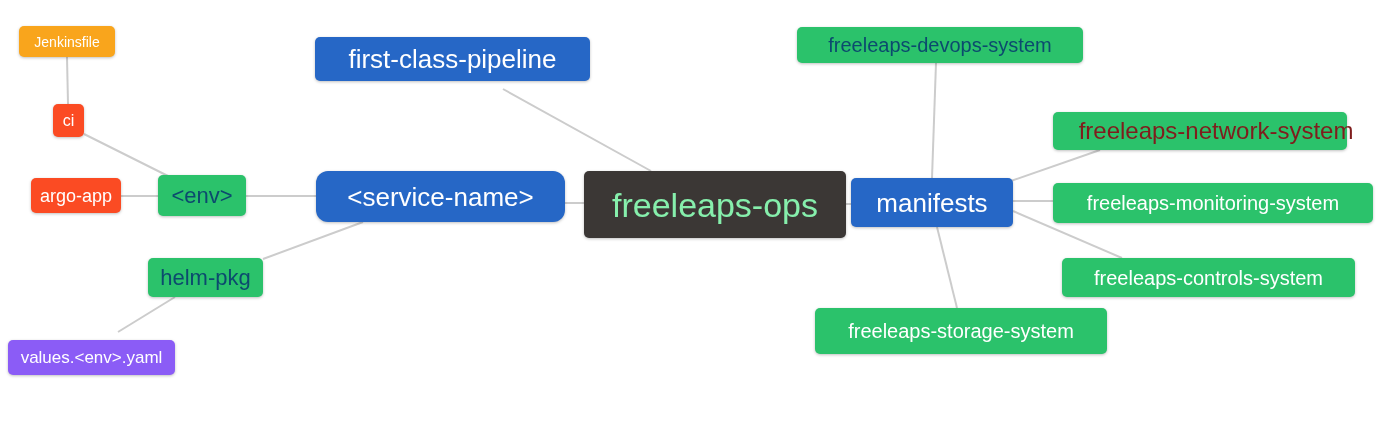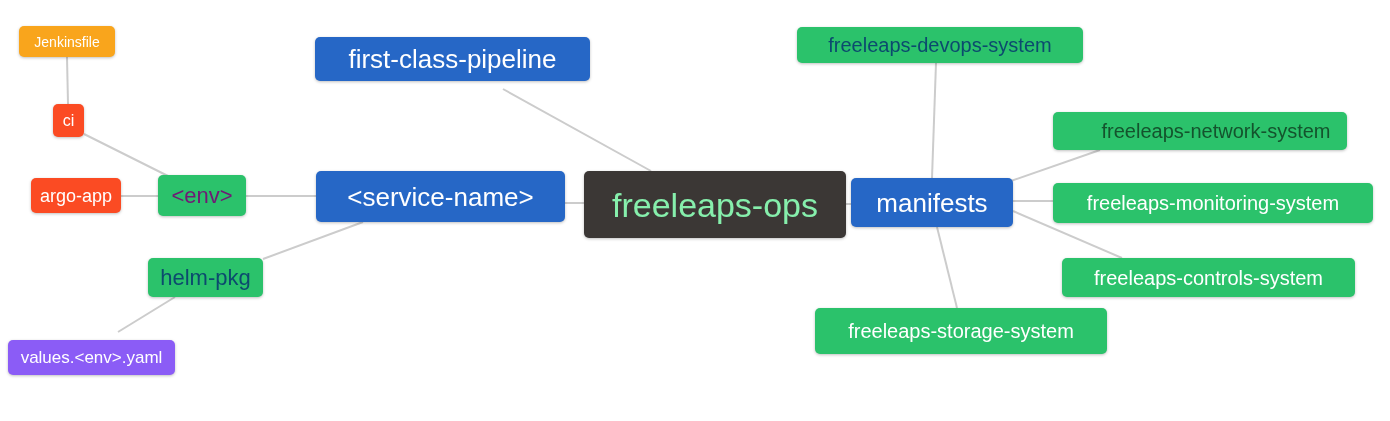--- a/index.html
+++ b/index.html
@@ -69,7 +69,7 @@
       <div class="node" style="left: 584px; top: 171px; width: 262px; height: 67px; font-size: 34px; background: rgb(59, 55, 53); color: #86efac;">freeleaps-ops</div>
       <div class="node" style="left: 851px; top: 178px; width: 162px; height: 49px; font-size: 26px; background: rgb(38, 103, 198); color: rgb(255, 255, 255);">manifests</div>
       <div class="node" style="left: 797px; top: 27px; width: 286px; height: 36px; font-size: 20px; background: rgb(43, 194, 107); color: #0c4a6e;">freeleaps-devops-system</div>
-      <div class="node" style="left: 1053px; top: 112px; width: 294px; height: 38px; font-size: 20px; background: rgb(43, 194, 107); color: #14532d; padding-left: 32px;">freeleaps-network-system</div>
+      <div class="node" style="left: 1053px; top: 112px; width: 294px; height: 38px; font-size: 24px; background: rgb(43, 194, 107); color: #7f1d1d; padding-left: 32px;">freeleaps-network-system</div>
       <div class="node" style="left: 1053px; top: 183px; width: 320px; height: 40px; font-size: 20px; background: rgb(43, 194, 107); color: rgb(255, 255, 255);">freeleaps-monitoring-system</div>
       <div class="node" style="left: 1062px; top: 258px; width: 293px; height: 39px; font-size: 20px; background: rgb(43, 194, 107); color: rgb(255, 255, 255);">freeleaps-controls-system</div>
       <div class="node" style="left: 815px; top: 308px; width: 292px; height: 46px; font-size: 20px; background: rgb(43, 194, 107); color: rgb(255, 255, 255);">freeleaps-storage-system</div>

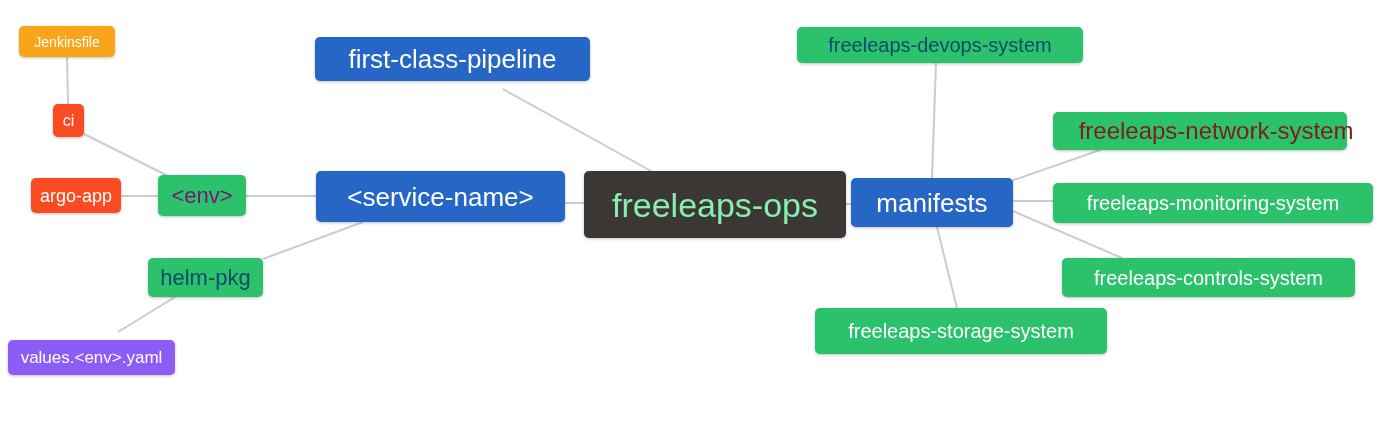--- a/index.html
+++ b/index.html
@@ -61,7 +61,7 @@
       <div class="node" style="left: 19px; top: 26px; width: 96px; height: 31px; font-size: 14px; background: rgb(249, 165, 28); color: rgb(255, 255, 255); text-align: center;">Jenkinsfile</div>
       <div class="node" style="left: 53px; top: 104px; width: 31px; height: 33px; font-size: 16px; background: rgb(251, 75, 35); color: rgb(255, 255, 255);">ci</div>
       <div class="node" style="left: 31px; top: 178px; width: 90px; height: 35px; font-size: 18px; background: rgb(251, 75, 35); color: rgb(255, 255, 255);">argo-app</div>
-      <div class="node" style="left: 158px; top: 175px; width: 88px; height: 41px; font-size: 22px; background: rgb(43, 194, 107); color: #701a75;">&lt;env&gt;</div>
+      <div class="node" style="left: 158px; top: 175px; width: 88px; height: 41px; font-size: 22px; background: rgb(43, 194, 107); color: #0c4a6e;">&lt;env&gt;</div>
       <div class="node" style="left: 316px; top: 171px; width: 249px; height: 51px; font-size: 26px; background: rgb(38, 103, 198); color: rgb(255, 255, 255);">&lt;service-name&gt;</div>
       <div class="node" style="left: 148px; top: 258px; width: 115px; height: 39px; font-size: 22px; background: rgb(43, 194, 107); color: #0c4a6e;">helm-pkg</div>
       <div class="node" style="left: 8px; top: 332px; width: 167px; height: 35px; font-size: 17px; background: #8b5cf6; color: rgb(255, 255, 255); margin-top: 8px;">values.&lt;env&gt;.yaml</div>

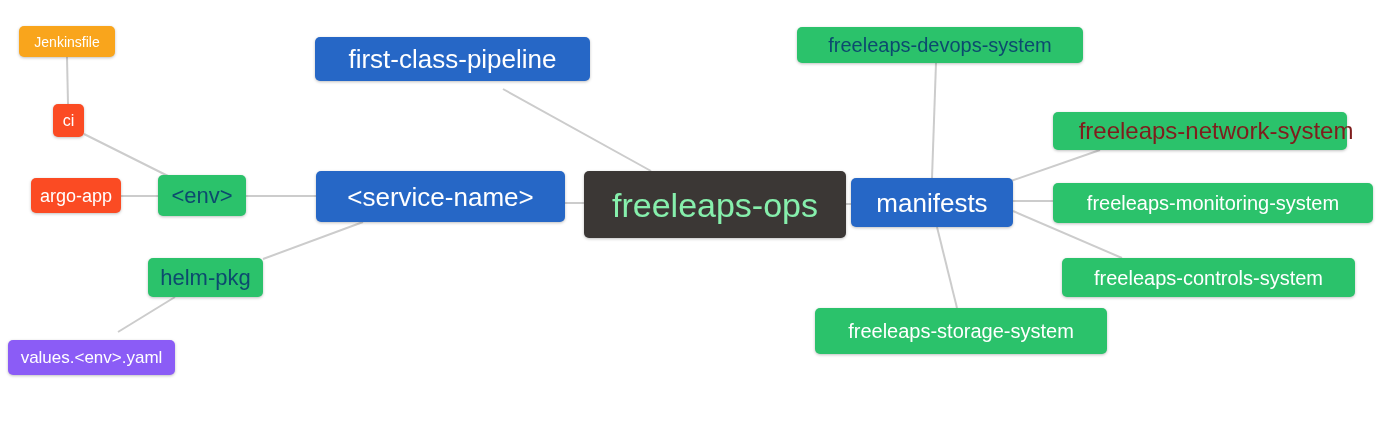--- a/index.html
+++ b/index.html
@@ -62,7 +62,7 @@
       <div class="node" style="left: 53px; top: 104px; width: 31px; height: 33px; font-size: 16px; background: rgb(251, 75, 35); color: rgb(255, 255, 255);">ci</div>
       <div class="node" style="left: 31px; top: 178px; width: 90px; height: 35px; font-size: 18px; background: rgb(251, 75, 35); color: rgb(255, 255, 255);">argo-app</div>
       <div class="node" style="left: 158px; top: 175px; width: 88px; height: 41px; font-size: 22px; background: rgb(43, 194, 107); color: #0c4a6e;">&lt;env&gt;</div>
-      <div class="node" style="left: 316px; top: 171px; width: 249px; height: 51px; font-size: 26px; background: rgb(38, 103, 198); color: rgb(255, 255, 255);">&lt;service-name&gt;</div>
+      <div class="node" style="left: 316px; top: 171px; width: 249px; height: 51px; font-size: 26px; background: rgb(38, 103, 198); color: rgb(255, 255, 255); border-radius: 12px;">&lt;service-name&gt;</div>
       <div class="node" style="left: 148px; top: 258px; width: 115px; height: 39px; font-size: 22px; background: rgb(43, 194, 107); color: #0c4a6e;">helm-pkg</div>
       <div class="node" style="left: 8px; top: 332px; width: 167px; height: 35px; font-size: 17px; background: #8b5cf6; color: rgb(255, 255, 255); margin-top: 8px;">values.&lt;env&gt;.yaml</div>
       <div class="node" style="left: 315px; top: 37px; width: 275px; height: 44px; font-size: 26px; background: rgb(38, 103, 198); color: rgb(255, 255, 255);">first-class-pipeline</div>

